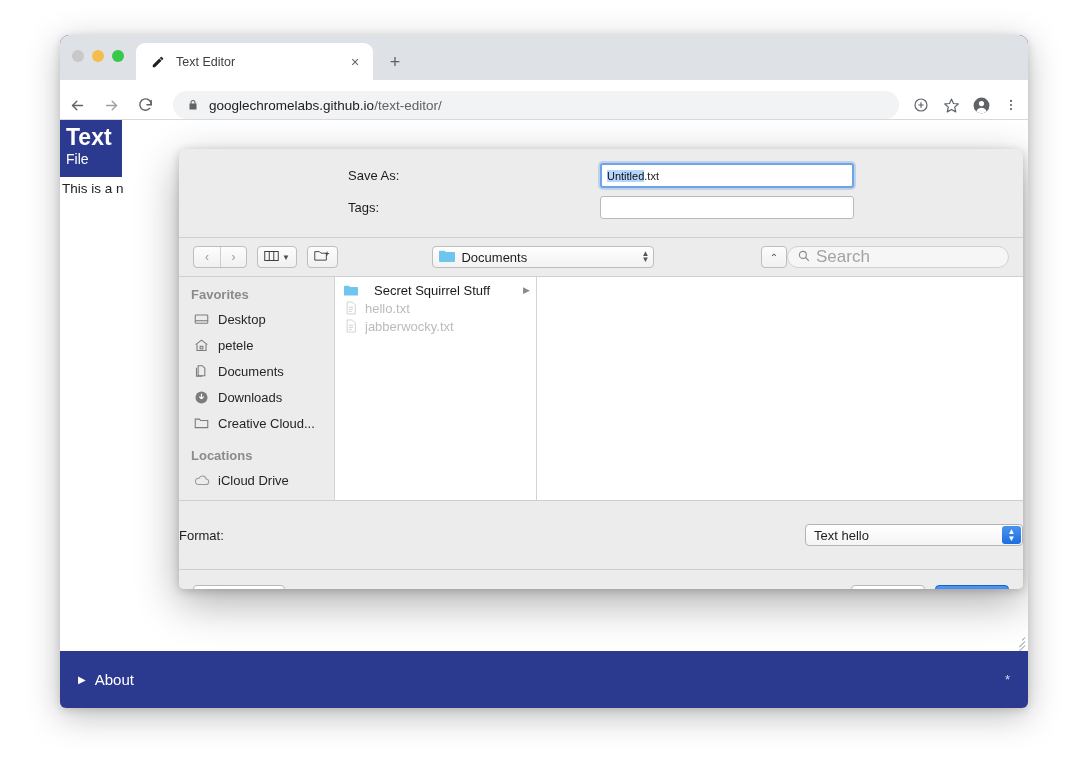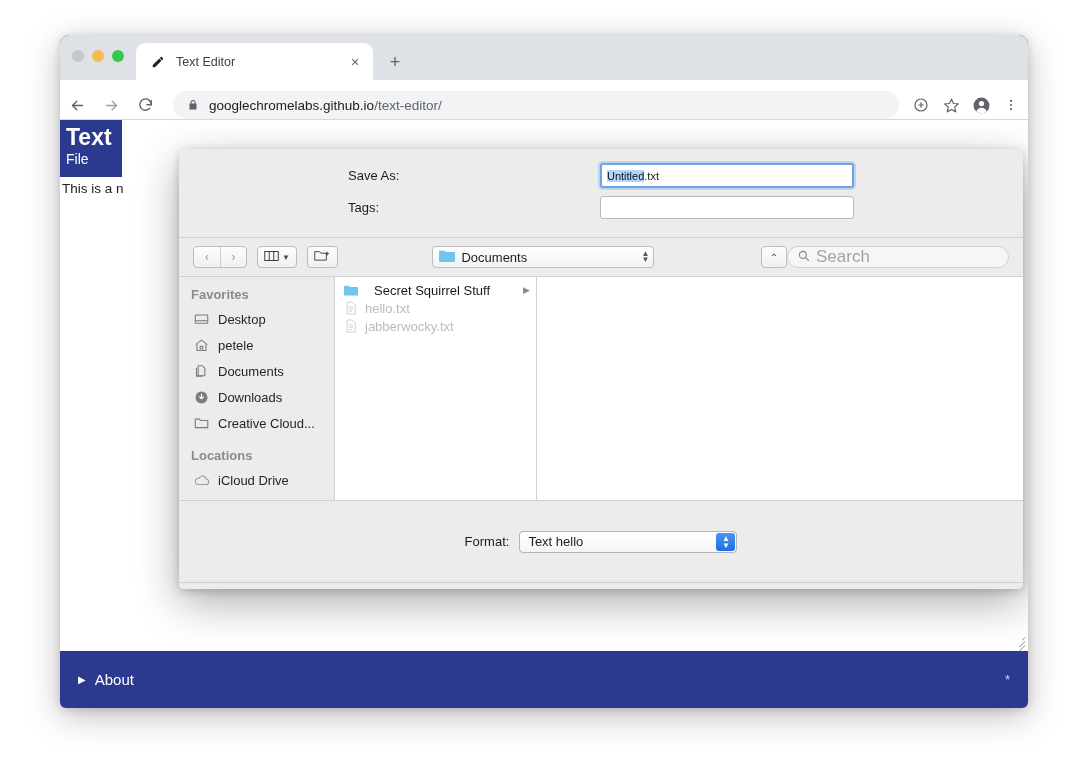--- a/index.html
+++ b/index.html
@@ -374,10 +374,10 @@
 
   
   .dlg-format {
-    height: 82px;
-    display: flex;
-    align-items: center;
-    justify-content: center;
+    height: 69px;
+    display: flex;
+    align-items: center;
+    justify-content: space-between;
     background: #ececec;
     border-bottom: 1px solid #cfcfcf;
   }

